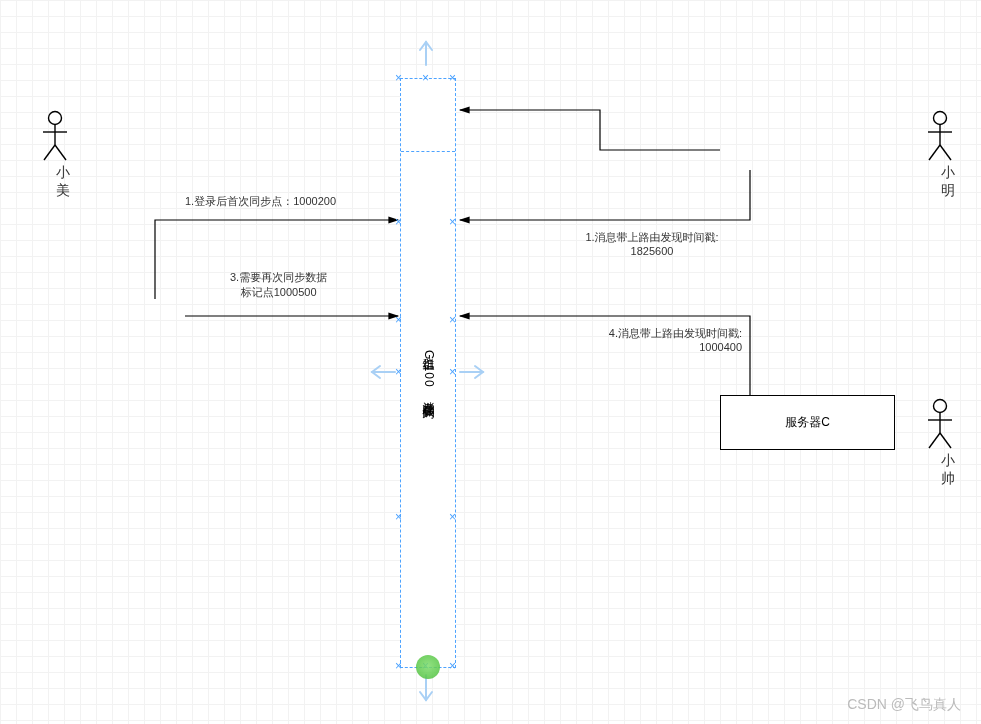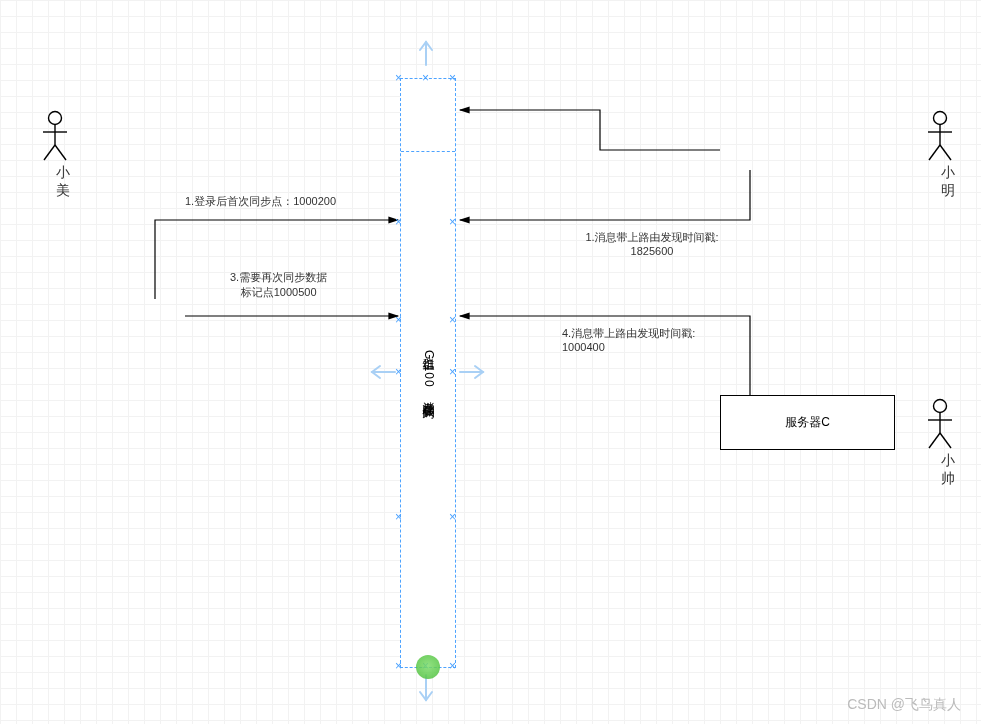--- a/index.html
+++ b/index.html
@@ -174,7 +174,7 @@
     <div>1825600</div>
   </div>
 
-  <div class="label" style="left:562px; top:326px; text-align:left; width:180px;">
+  <div class="label" style="left:562px; top:326px; text-align:right; width:180px;">
     <div>4.消息带上路由发现时间戳:</div>
     <div>1000400</div>
   </div>

